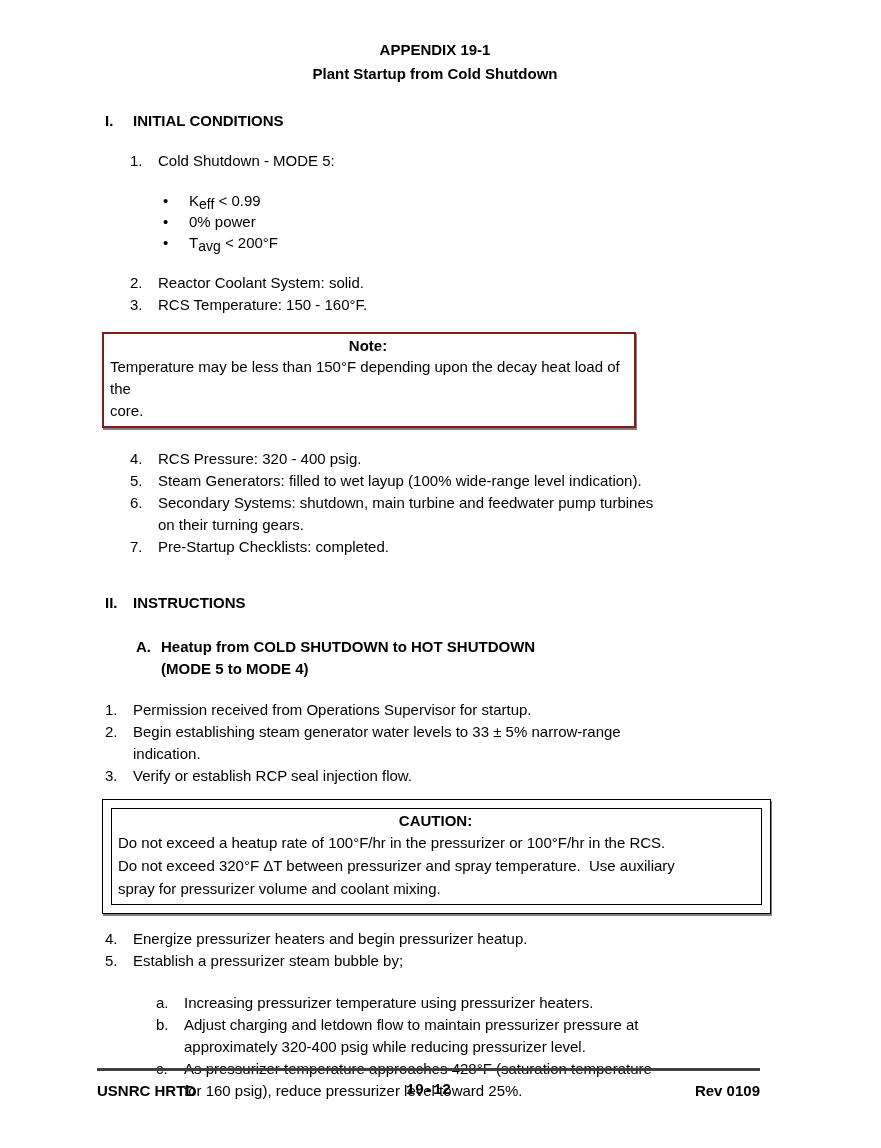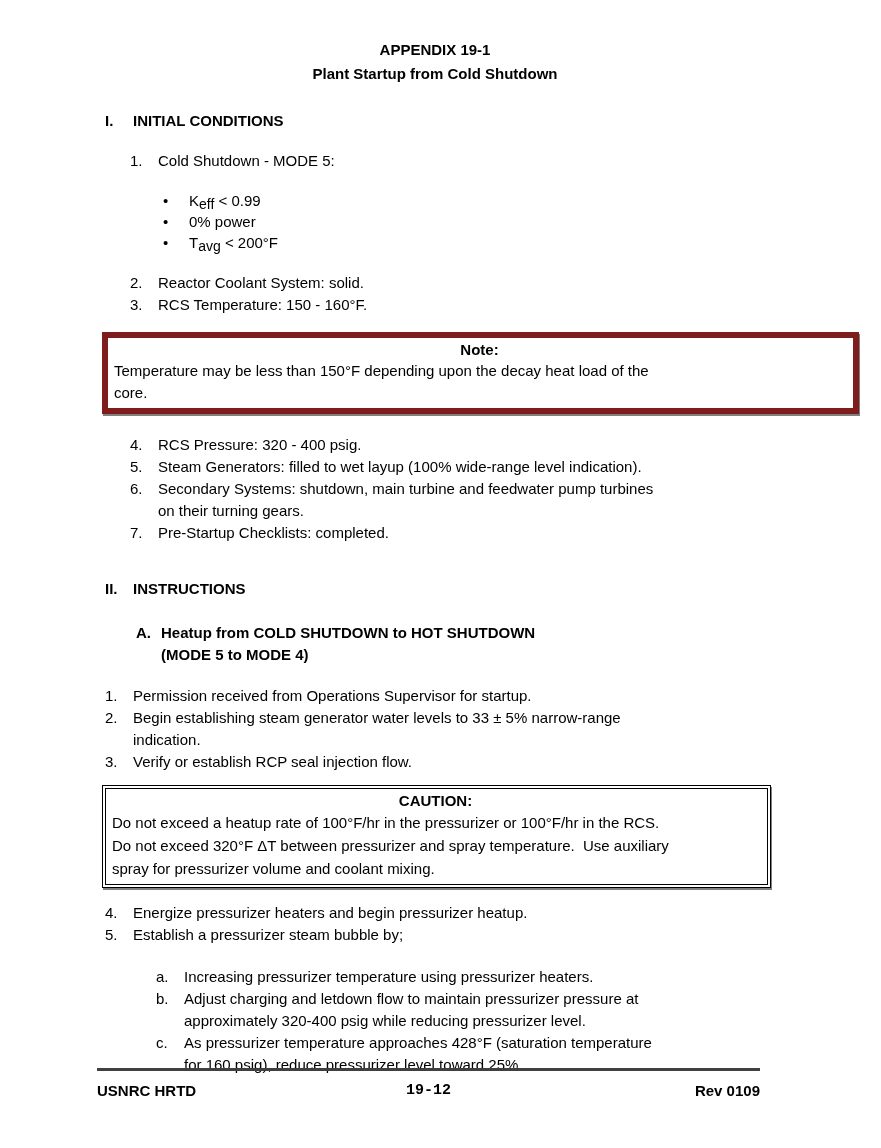--- a/index.html
+++ b/index.html
@@ -46,9 +46,9 @@
   
   .note-box {
     margin: 16px 0 0 -3px;
-    width: 757px;
+    width: 534px;
     box-sizing: border-box;
-    border: 6px solid #7f1d1d;
+    border: 2px solid #7f1d1d;
     box-shadow: 1px 2px 0 #808080;
     padding: 2px 8px 4px 6px;
   }

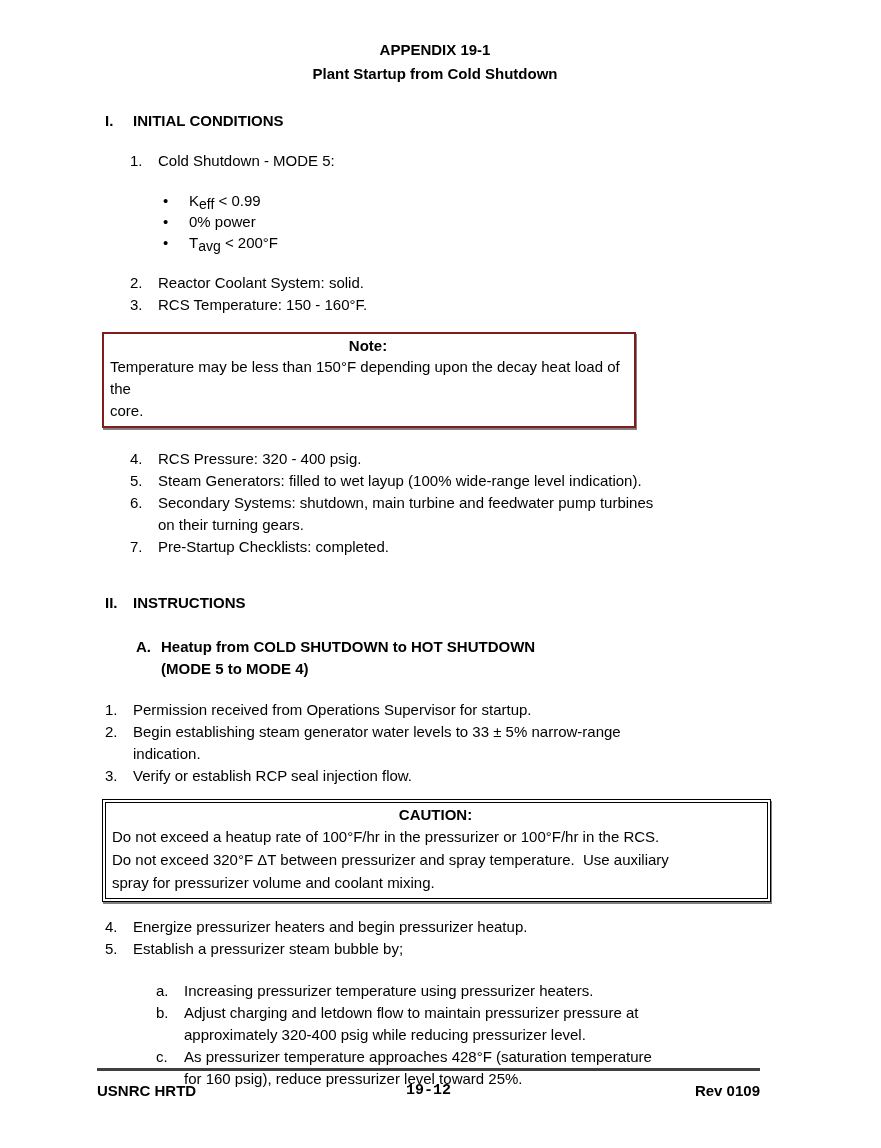--- a/index.html
+++ b/index.html
@@ -62,7 +62,7 @@
     box-sizing: border-box;
     border: 1px solid #000;
     box-shadow: 1px 2px 0 #808080;
-    padding: 2px;
+    padding: 8px;
   }
   .caution-inner {
     border: 1px solid #000;

